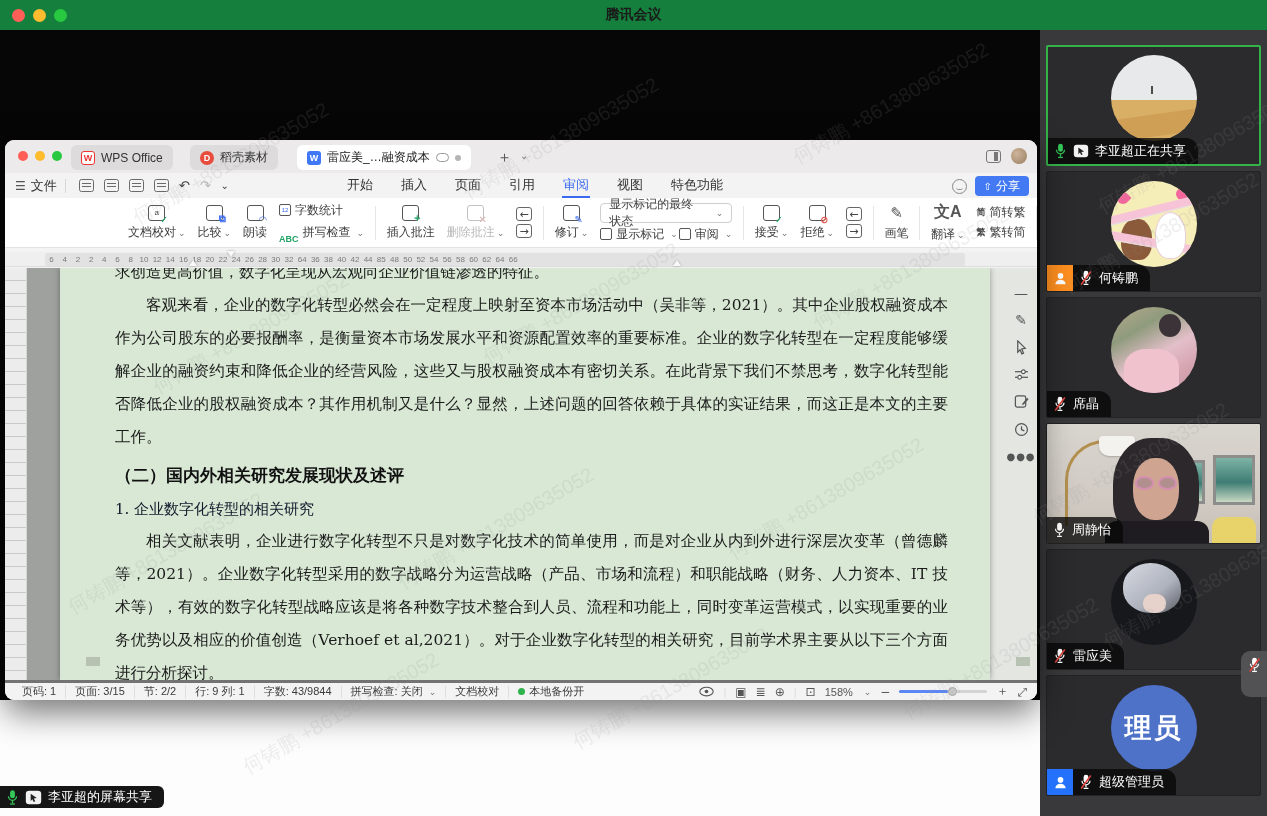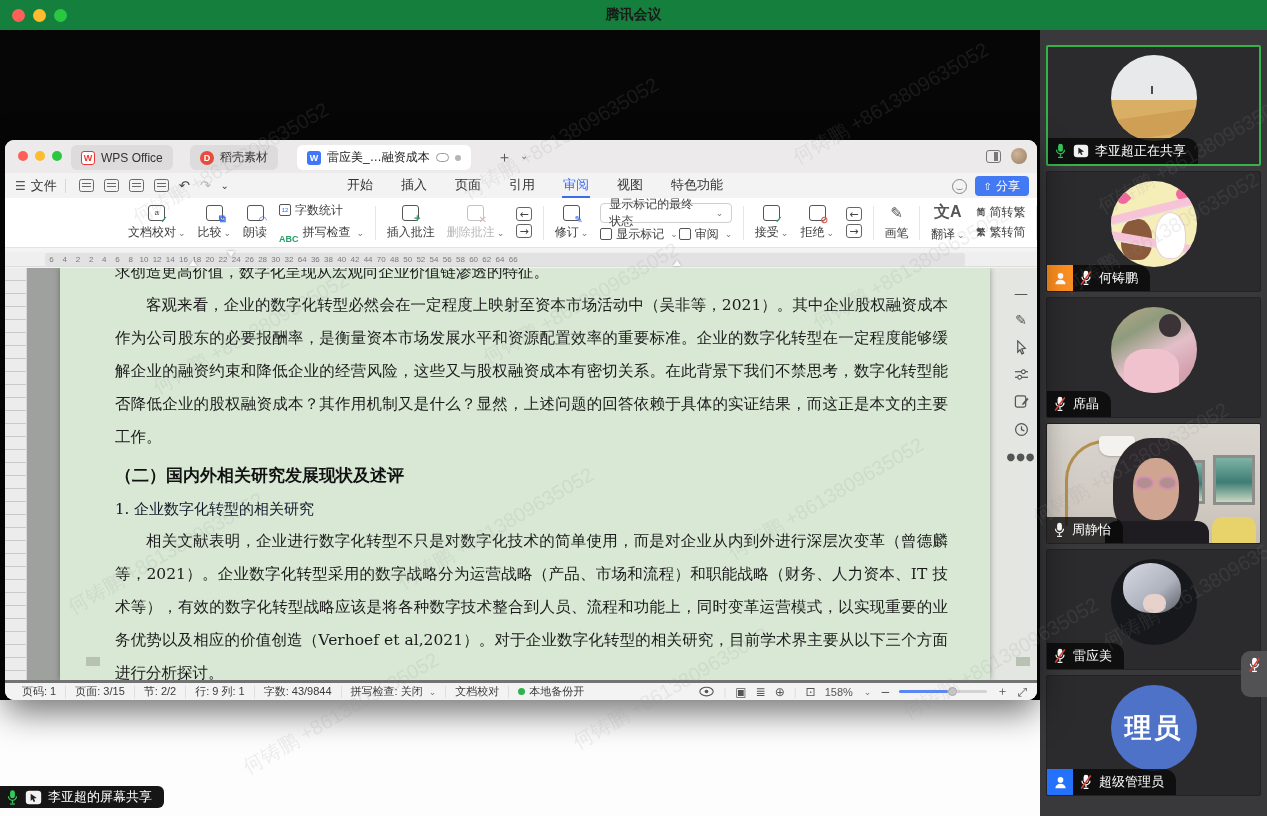--- a/index.html
+++ b/index.html
@@ -393,7 +393,7 @@
           <span class="rnum">40</span>
           <span class="rnum">42</span>
           <span class="rnum">44</span>
-          <span class="rnum">70</span>
+          <span class="rnum">85</span>
           <span class="rnum">48</span>
           <span class="rnum">50</span>
           <span class="rnum">52</span>

